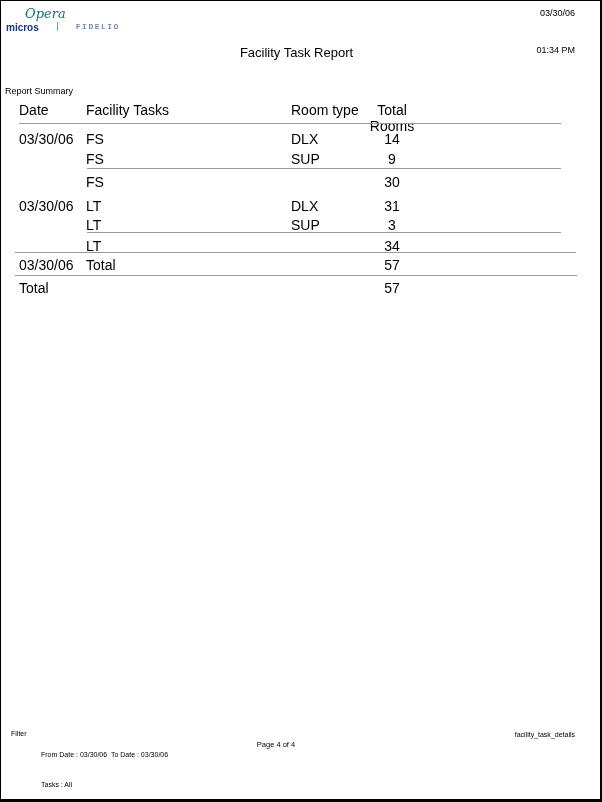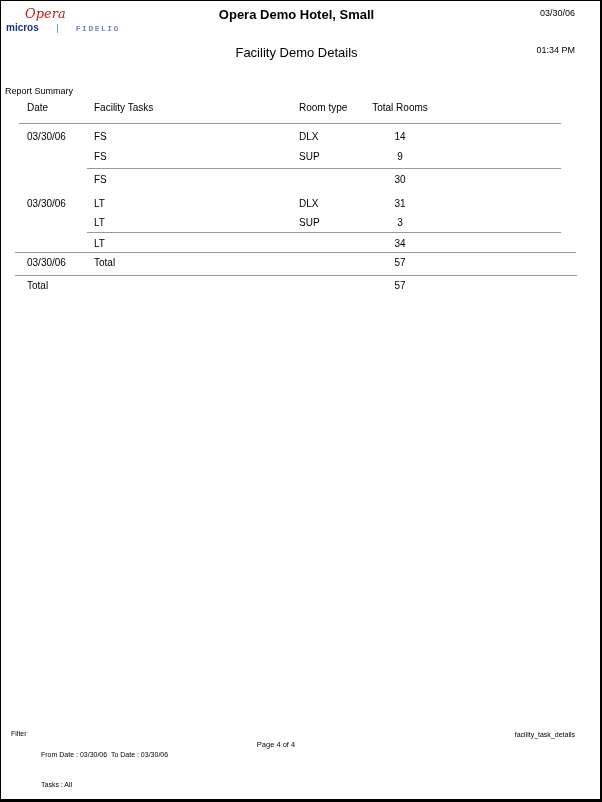--- a/index.html
+++ b/index.html
@@ -19,7 +19,7 @@
     position:absolute; left:24px; top:5px;
     font-family:"DejaVu Serif", serif;
     font-style:italic;
-    font-size:13px; color:#b91c1c;
+    font-size:13px; color:#0f766e;
   }
   .logo-row {
     position:absolute; left:5px; top:21px;

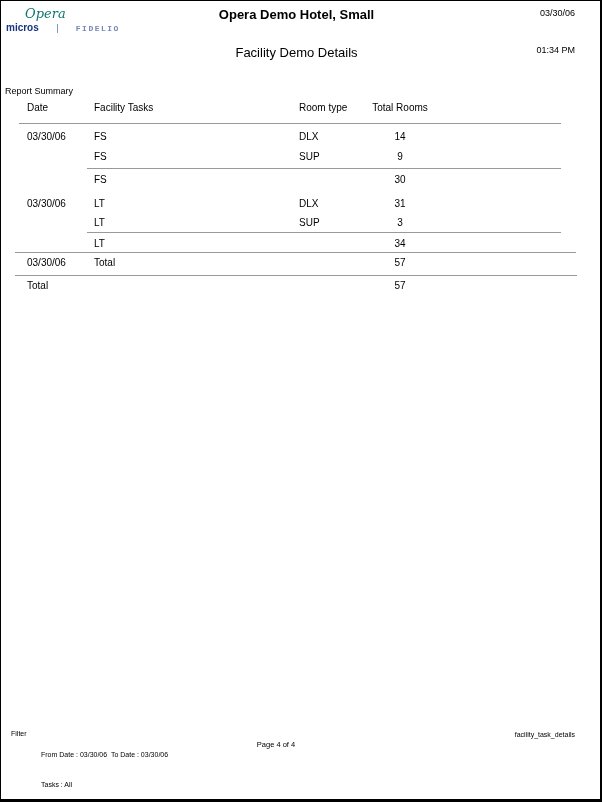--- a/index.html
+++ b/index.html
@@ -74,7 +74,6 @@
     <span class="logo-fidelio">FIDELIO</span>
   </div>
 
-  <div class="center-band hotel-name">Opera Demo Hotel, Small</div>
   <div class="hdr-right hdr-date">03/30/06</div>
   <div class="center-band report-title">Facility Demo Details</div>
   <div class="hdr-right hdr-time">01:34 PM</div>

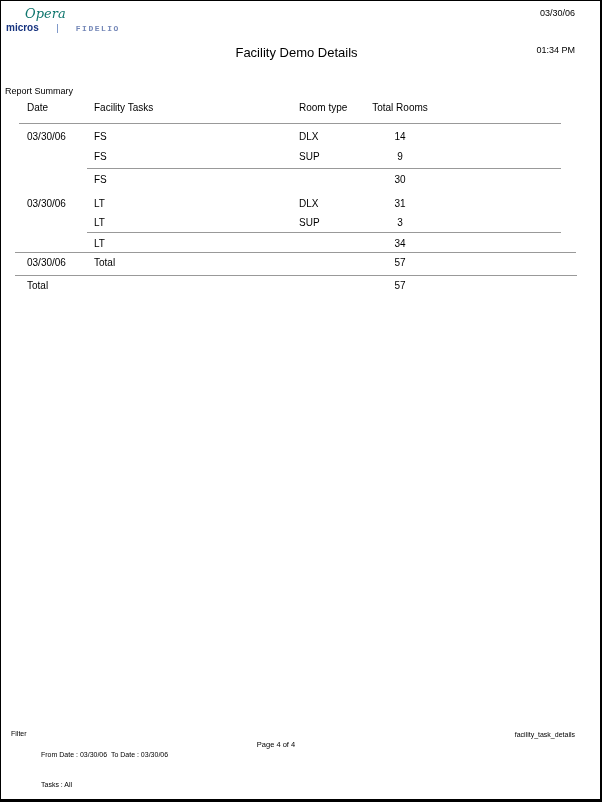--- a/index.html
+++ b/index.html
@@ -23,7 +23,7 @@
   }
   .logo-row {
     position:absolute; left:5px; top:21px;
-    display:flex; align-items:flex-end; gap:18px;
+    display:flex; align-items:flex-start; gap:18px;
   }
   .logo-micros {
     font-size:10px; font-weight:bold; color:#16337f; letter-spacing:0px;

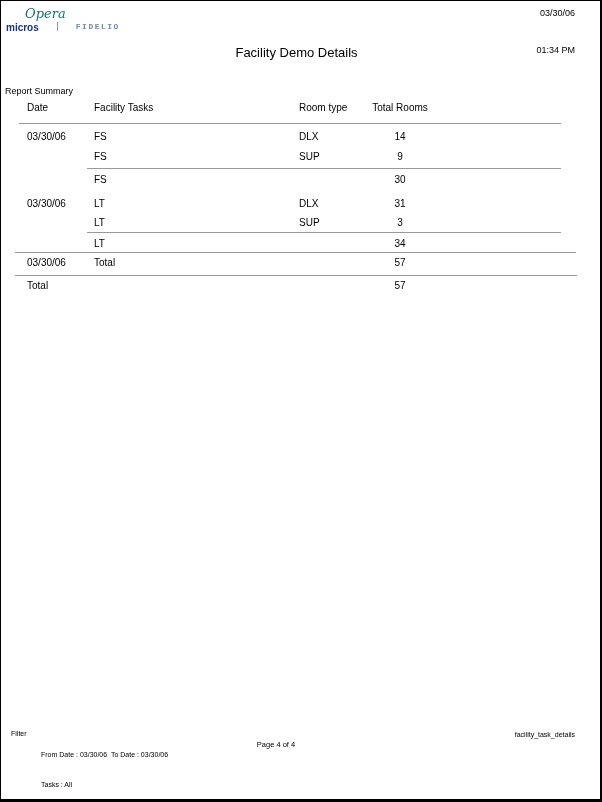--- a/index.html
+++ b/index.html
@@ -75,7 +75,7 @@
   </div>
 
   <div class="hdr-right hdr-date">03/30/06</div>
-  <div class="center-band report-title">Facility Demo Details</div>
+  <div class="center-band report-title">Facility Task Report</div>
   <div class="hdr-right hdr-time">01:34 PM</div>
 
   <div class="summary-label">Report Summary</div>

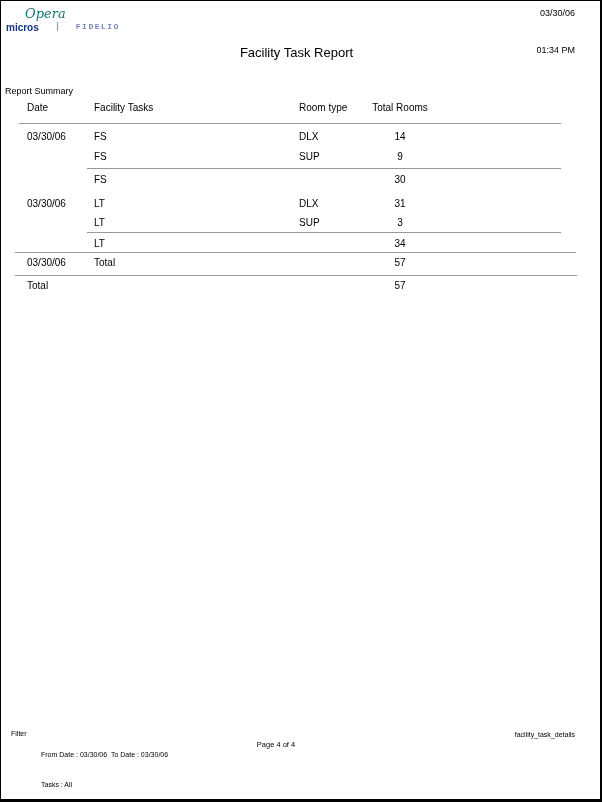--- a/index.html
+++ b/index.html
@@ -41,7 +41,7 @@
   .hdr-time { top:44px; }
   
   .summary-label { position:absolute; left:4px; top:85px; font-size:9px; }
-  .trow { position:absolute; left:8px; width:594px; height:11px; font-size:10px; }
+  .trow { position:absolute; left:0; width:594px; height:11px; font-size:14px; }
   .c-date  { position:absolute; left:18px; }
   .c-task  { position:absolute; left:85px; }
   .c-room  { position:absolute; left:290px; }

